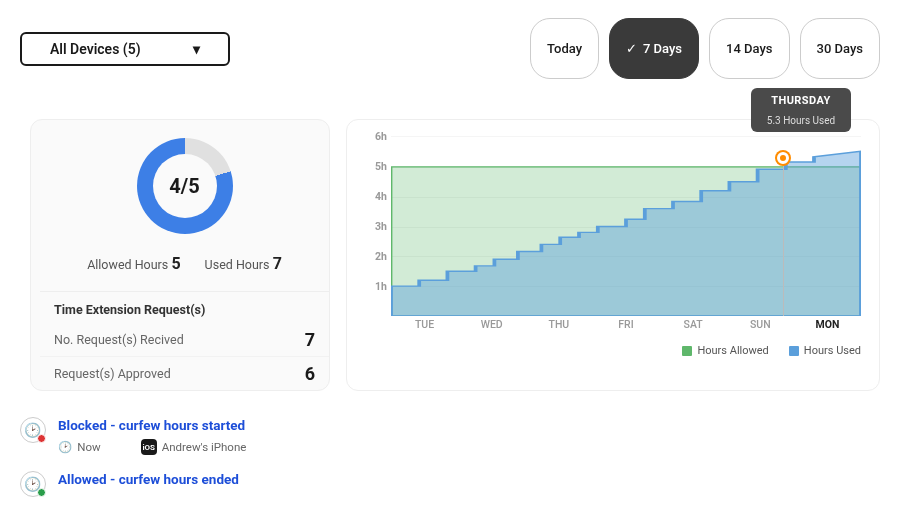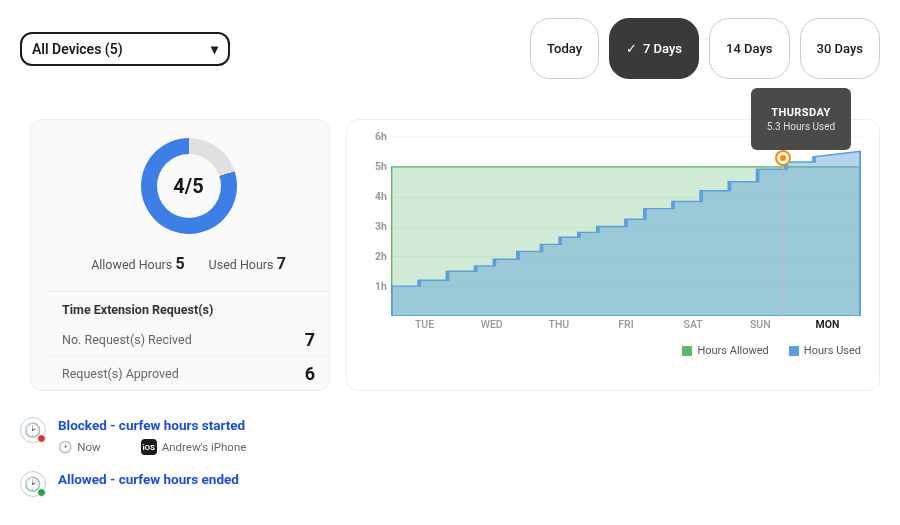--- a/index.html
+++ b/index.html
@@ -7,7 +7,7 @@
 
 
 .topbar { display: flex; align-items: center; justify-content: space-between; padding: 18px 20px 10px 20px; }
-.device-select { border: 2px solid #1a1a1a; border-radius: 12px; padding: 7px 10px; width: 210px; display: flex; align-items: center; justify-content: space-between; cursor: pointer; font-weight: 600; font-size: 14px; }
+.device-select { border: 2px solid #1a1a1a; border-radius: 6px; padding: 7px 28px; width: 210px; display: flex; align-items: center; justify-content: space-between; cursor: pointer; font-weight: 600; font-size: 14px; }
 .filter-group { display: flex; gap: 10px; }
 .pill { border: 1px solid #ccc; border-radius: 20px; padding: 22px 16px; font-size: 13px; font-weight: 500; cursor: pointer; background: #fff; display:flex; align-items:center; gap:6px;}
 .pill.active { background: #3a3a3a; color: #fff; border-color: #3a3a3a; }

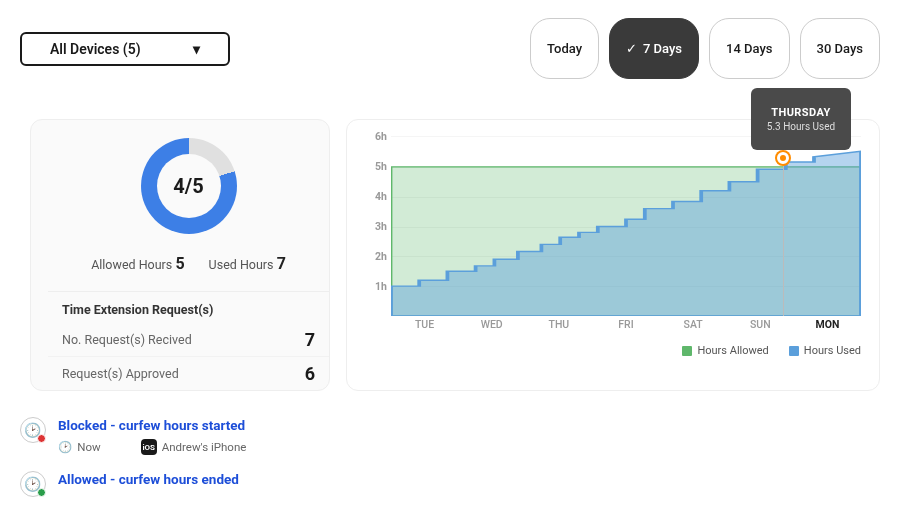--- a/index.html
+++ b/index.html
@@ -40,7 +40,7 @@
 .xtick.bold { color:#222; font-weight:700;}
 .legend { display:flex; gap:20px; justify-content:flex-end; font-size:11px; color:#555; margin-top: 8px; }
 .swatch { width:10px; height:10px; border-radius:1px; display:inline-block; margin-right:5px; vertical-align:middle;}
-.tooltip-box { position:absolute; background:#4a4a4a; color:#fff; border-radius:6px; padding:18px 10px; font-size:11px; text-align:center; min-width:100px; z-index:5; }
+.tooltip-box { position:absolute; background:#4a4a4a; color:#fff; border-radius:6px; padding:6px 10px; font-size:11px; text-align:center; min-width:100px; z-index:5; }
 .tooltip-box .tt-title{ font-weight:700; font-size:11px; letter-spacing:0.4px;}
 .tooltip-box .tt-sub{ font-size:10px; color:#ddd; margin-top:2px;}
 .marker { position:absolute; width:12px; height:12px; border-radius:50%; background:#ff8c00; border:3px solid #fff; box-shadow:0 0 0 2px #ff8c00; z-index:4; transform:translate(-50%,-50%);}

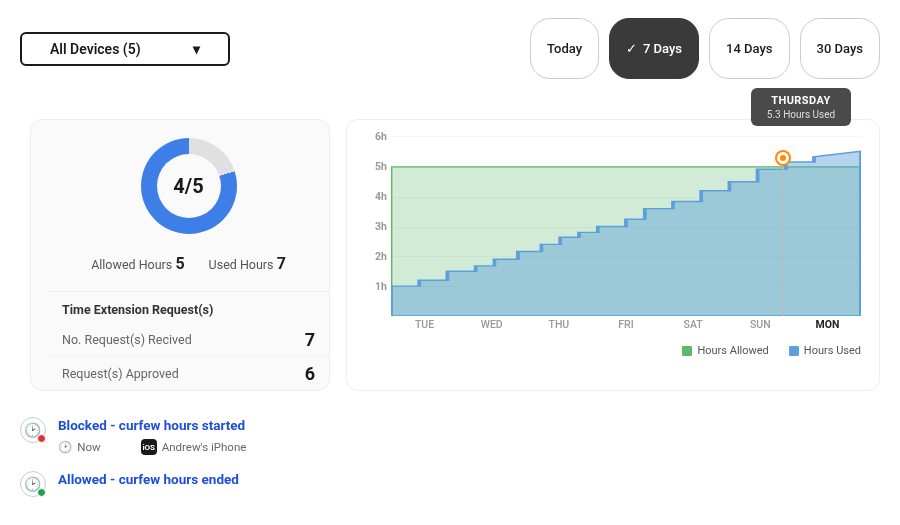--- a/index.html
+++ b/index.html
@@ -42,7 +42,7 @@
 .swatch { width:10px; height:10px; border-radius:1px; display:inline-block; margin-right:5px; vertical-align:middle;}
 .tooltip-box { position:absolute; background:#4a4a4a; color:#fff; border-radius:6px; padding:6px 10px; font-size:11px; text-align:center; min-width:100px; z-index:5; }
 .tooltip-box .tt-title{ font-weight:700; font-size:11px; letter-spacing:0.4px;}
-.tooltip-box .tt-sub{ font-size:10px; color:#ddd; margin-top:2px;}
+.tooltip-box .tt-sub{ font-size:10px; color:#ddd; margin-top:8px;}
 .marker { position:absolute; width:12px; height:12px; border-radius:50%; background:#ff8c00; border:3px solid #fff; box-shadow:0 0 0 2px #ff8c00; z-index:4; transform:translate(-50%,-50%);}
 .marker-line { position:absolute; width:1px; background:#bbb; z-index:3;}
 

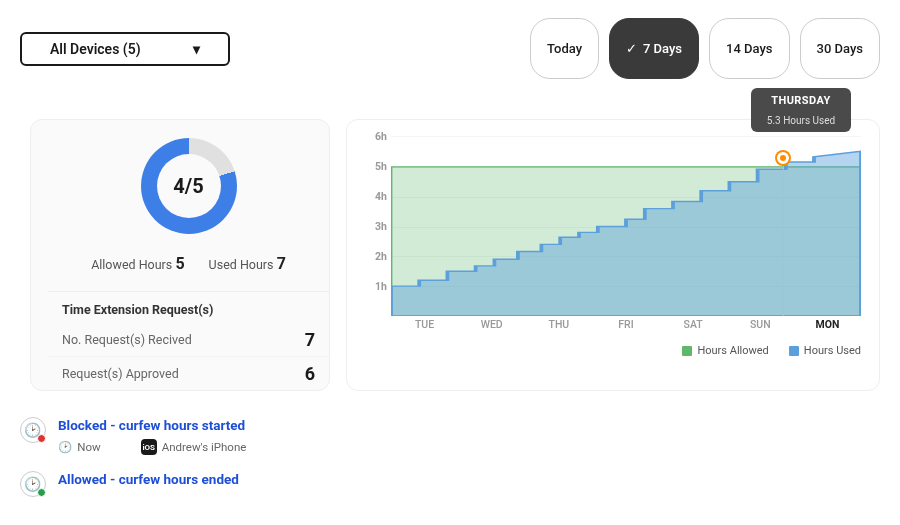--- a/index.html
+++ b/index.html
@@ -16,7 +16,7 @@
 .panels { display: flex; gap: 16px; padding: 30px 20px 12px 30px; align-items: stretch; }
 
 
-.card-left { width: 300px; border: 1px solid #eee; border-radius: 12px; background: #fafafa; padding: 18px 0 0 17px; position:relative;}
+.card-left { width: 300px; border: 1px solid #eee; border-radius: 12px; background: #fafafa; padding: 18px 0 0 9px; position:relative;}
 .donut-wrap { display:flex; justify-content:center; }
 .donut { width: 96px; height: 96px; border-radius: 50%; background: conic-gradient(#e0e0e0 0 72deg, #3d7fe6 72deg 360deg); display:flex; align-items:center; justify-content:center;}
 .donut-inner { width: 64px; height:64px; border-radius:50%; background:#fafafa; display:flex; align-items:center; justify-content:center; font-size:20px; font-weight:700; }

